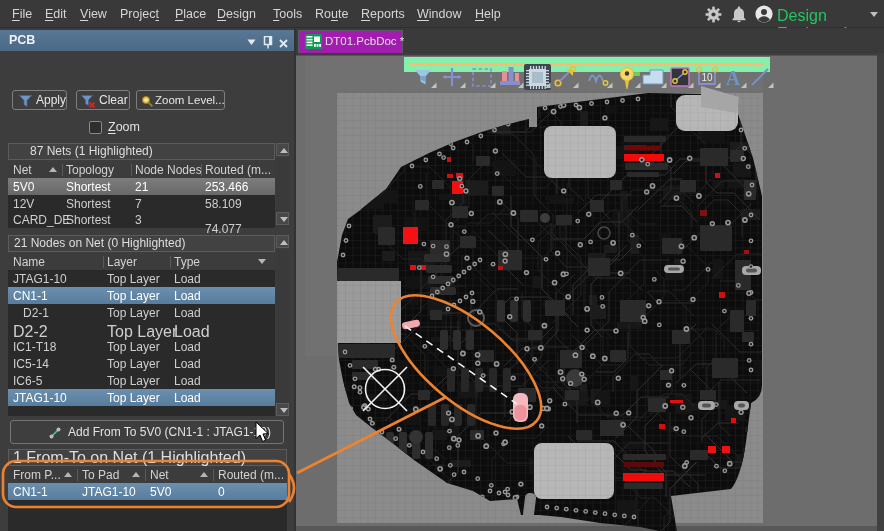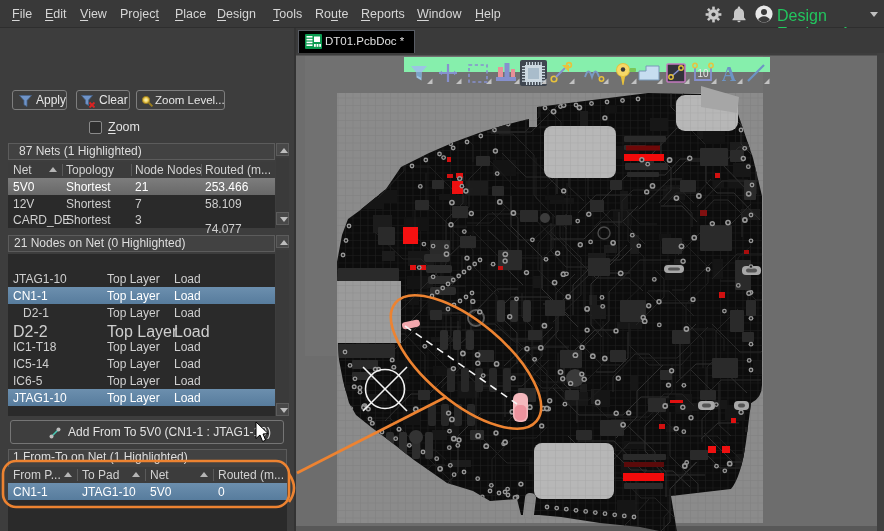--- a/index.html
+++ b/index.html
@@ -51,6 +51,19 @@
 
 <div class="abs" style="left:0;top:28px;width:296px;height:503px;background:#3d3d3d;border-right:2px solid #333">
 
+ <div class="abs" style="left:0;top:2px;width:294px;height:21px;background:linear-gradient(#587795,#4c6a86);color:#eef3f8;font-size:12.5px;font-weight:bold;line-height:21px;padding-left:9px">PCB
+   <svg class="abs" style="left:247px;top:9px" width="9" height="7">
+        <path d="M0.5 0.5h8l-4 5.5z" fill="#e2eaf2"></path>
+      </svg>
+   <svg class="abs" style="left:263px;top:6px" width="10" height="13" viewBox="0 0 10 13">
+        <rect x="1.5" y="0.5" width="7" height="8" fill="none" stroke="#e2eaf2" stroke-width="1.5"></rect>
+        <rect x="6" y="0.5" width="2.5" height="8" fill="#e2eaf2"></rect>
+        <line x1="5" y1="9" x2="5" y2="12.5" stroke="#e2eaf2" stroke-width="1.5"></line>
+      </svg>
+   <svg class="abs" style="left:279px;top:9px" width="9" height="9">
+        <path d="M1 1l7 7M8 1l-7 7" stroke="#e2eaf2" stroke-width="1.9"></path>
+      </svg>
+ </div>
 
 
  <div class="abs" style="left:12px;top:62px;width:55px;height:20px;background:#3e3e3e;border:1px solid #7e7e7e;border-radius:3px;color:#e6e6e6;font-size:12px;line-height:19px;white-space:nowrap;padding-left:23px">Apply

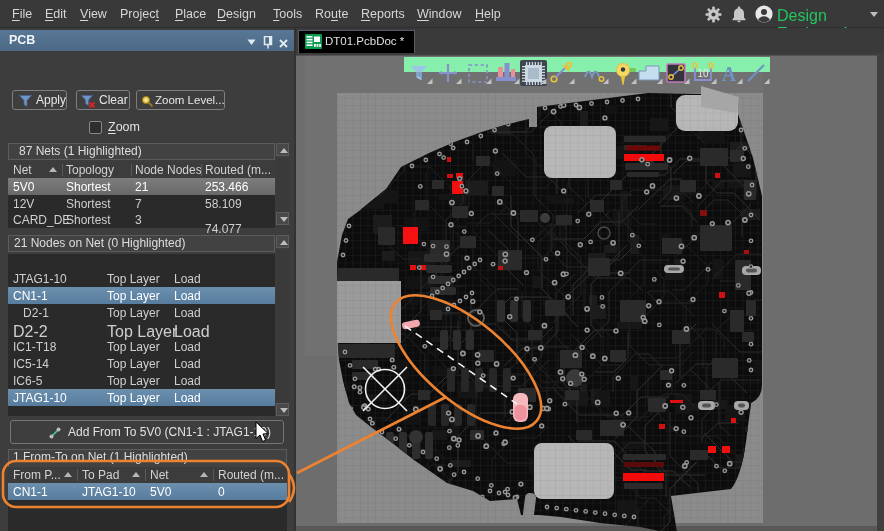--- a/index.html
+++ b/index.html
@@ -208,7 +208,7 @@
 </div>
 
 <div class="abs" style="left:296px;top:28px;width:588px;height:25px;background:#3a3a3a">
- <div class="abs" style="left:2px;top:2px;width:117px;height:23px;background:#000000;border:1px solid #585c64;border-bottom:none;color:#e0e0e0;font-size:11.5px;line-height:21px;white-space:nowrap">
+ <div class="abs" style="left:2px;top:2px;width:105px;height:23px;background:#a21caf;border:1px solid #585c64;border-bottom:none;color:#e0e0e0;font-size:11.5px;line-height:21px;white-space:nowrap">
    <svg class="abs" style="left:6px;top:3px" width="17" height="15" viewBox="0 0 17 15">
         <rect width="17" height="15" rx="1" fill="#0b9a50"></rect>
         <rect x="1.5" y="2" width="6" height="1.6" fill="#fff"></rect>

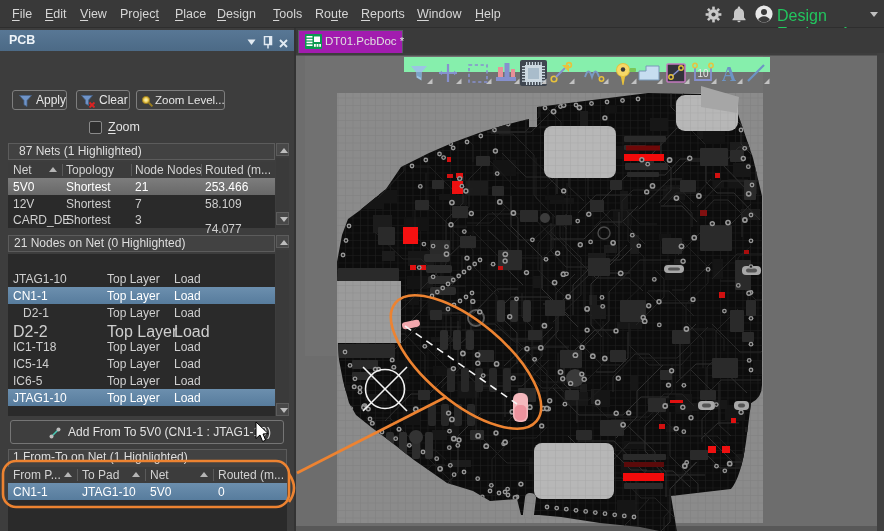--- a/index.html
+++ b/index.html
@@ -1133,7 +1133,7 @@
  <rect x="877" y="53" width="7" height="478" fill="#404040"></rect>
 </svg>
 
-<div class="abs" style="left:404px;top:57px;width:366px;height:15px;background:#86efac;border:2px solid #86efac">
+<div class="abs" style="left:404px;top:57px;width:366px;height:15px;background:#fdba74;border:6px solid #86efac">
 <svg width="366" height="28" viewBox="0 0 366 28">
       <rect x="114" y="1" width="27" height="26" fill="#3f4650" rx="2"></rect>
       <path d="M21 25 l5.5 0 0 -5.5 z" fill="#c2c2c2"></path>

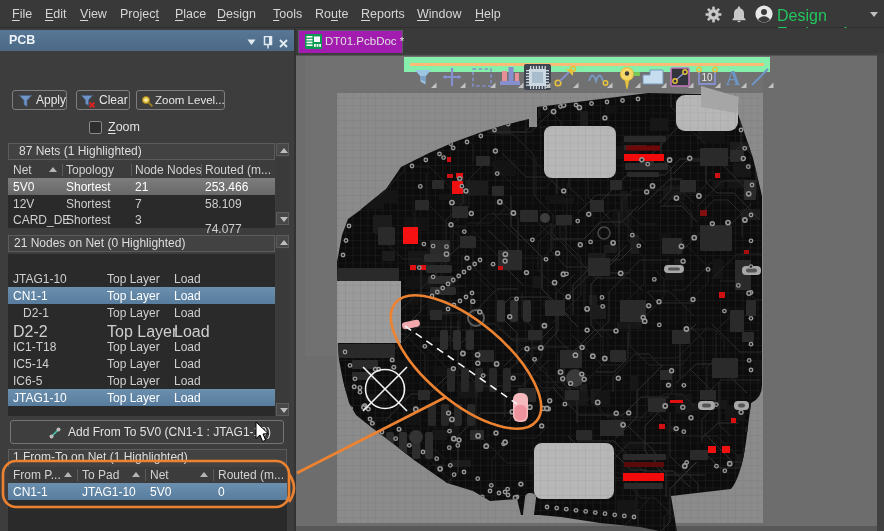--- a/index.html
+++ b/index.html
@@ -88,7 +88,7 @@
  <div class="abs" style="left:89px;top:93px;width:13px;height:13px;background:#2e2e2e;border:1px solid #8a8a8a;border-radius:2px"></div>
  <div class="abs" style="left:108px;top:92px;color:#e2e2e2;font-size:12.5px"><u>Z</u>oom</div>
 
- <div class="abs" style="left:8px;top:115px;width:267px;height:17px;background:#424242;border:1px solid #5c5c5c;color:#dedede;font-size:12px;line-height:15px;padding-left:10px">87 Nets (1 Highlighted)</div>
+ <div class="abs" style="left:8px;top:115px;width:267px;height:17px;background:#424242;border:1px solid #5c5c5c;color:#dedede;font-size:12px;line-height:15px;padding-left:21px">87 Nets (1 Highlighted)</div>
  <div class="abs" style="left:276px;top:115px;width:13px;height:13px;background:#484848;border:1px solid #5c5c5c">
       <div class="abs" style="left:2.5px;top:4px;width:0;height:0;border-left:4px solid transparent;border-right:4px solid transparent;border-bottom:5px solid #bdbdbd"></div>
     </div>

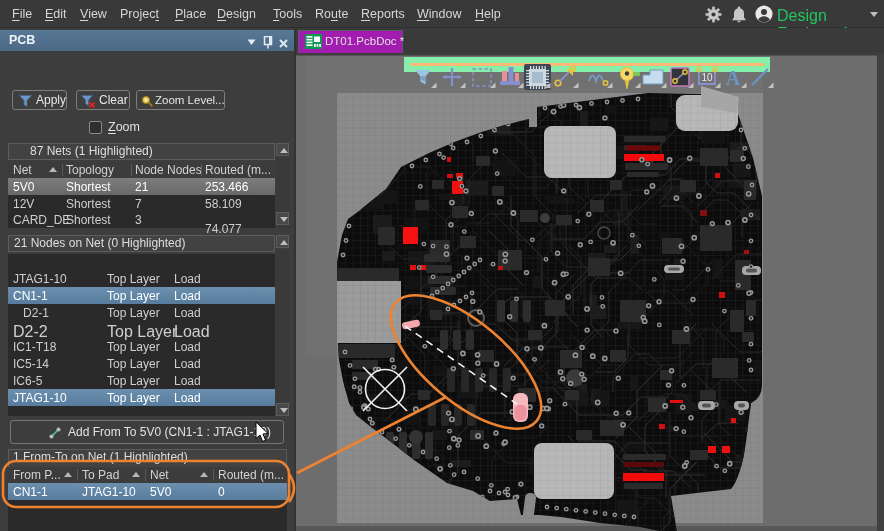--- a/index.html
+++ b/index.html
@@ -136,6 +136,14 @@
       <div class="abs" style="left:2.5px;top:4px;width:0;height:0;border-left:4px solid transparent;border-right:4px solid transparent;border-top:5px solid #bdbdbd"></div>
     </div>
  <div class="abs" style="left:8px;top:226px;width:267px;height:162px;background:#2a2a2a"></div>
+ <div class="abs" style="left:8px;top:226px;width:267px;height:16px;background:#3c3c3c;color:#d2d2d2;font-size:12px">
+   <div class="abs" style="left:5px;top:1px">Name</div>
+   <div class="abs" style="left:99px;top:1px">Layer</div>
+   <div class="abs" style="left:166px;top:1px">Type</div>
+   <div class="abs" style="left:95px;top:2px;width:1px;height:12px;background:#5a5a5a"></div>
+   <div class="abs" style="left:162px;top:2px;width:1px;height:12px;background:#5a5a5a"></div>
+   <div class="abs" style="left:250px;top:5px;width:0;height:0;border-left:4px solid transparent;border-right:4px solid transparent;border-top:5px solid #b5b5b5"></div>
+ </div>
  <div class="abs" style="left:8px;top:242px;width:267px;height:17px;color:#cfcfcf;font-size:12px">
       <div class="abs" style="left:5px;top:2px">JTAG1-10</div>
       <div class="abs" style="left:99px;top:2px">Top Layer</div>

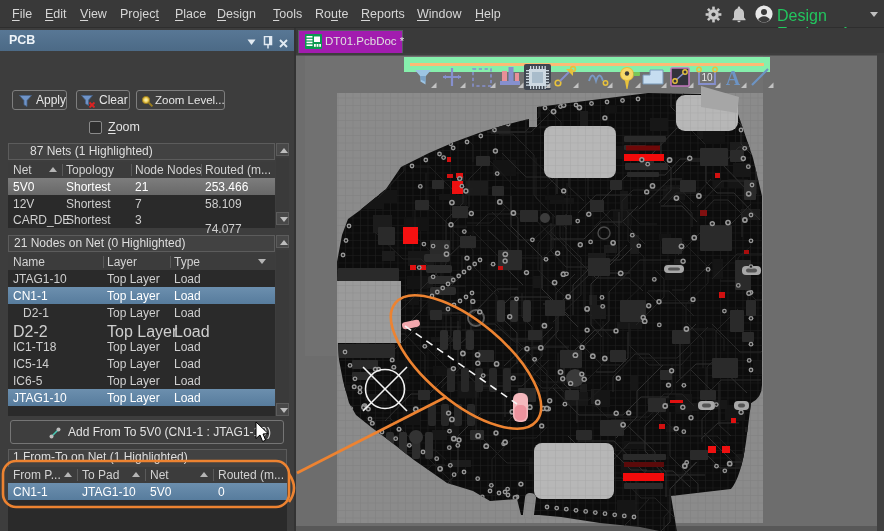--- a/index.html
+++ b/index.html
@@ -193,7 +193,7 @@
       </svg>
  </div>
 
- <div class="abs" style="left:8px;top:421px;width:279px;height:33px;background:#424242;border:1px solid #5c5c5c;color:#dedede;font-size:12px;line-height:15px;padding-left:4px">1 From-To on Net (1 Highlighted)</div>
+ <div class="abs" style="left:8px;top:421px;width:279px;height:17px;background:#424242;border:1px solid #5c5c5c;color:#dedede;font-size:16px;line-height:15px;padding-left:4px">1 From-To on Net (1 Highlighted)</div>
  <div class="abs" style="left:8px;top:439px;width:279px;height:70px;background:#2a2a2a"></div>
  <div class="abs" style="left:8px;top:439px;width:279px;height:16px;background:#3c3c3c;color:#d2d2d2;font-size:12px">
    <div class="abs" style="left:5px;top:1px">From P...</div>

